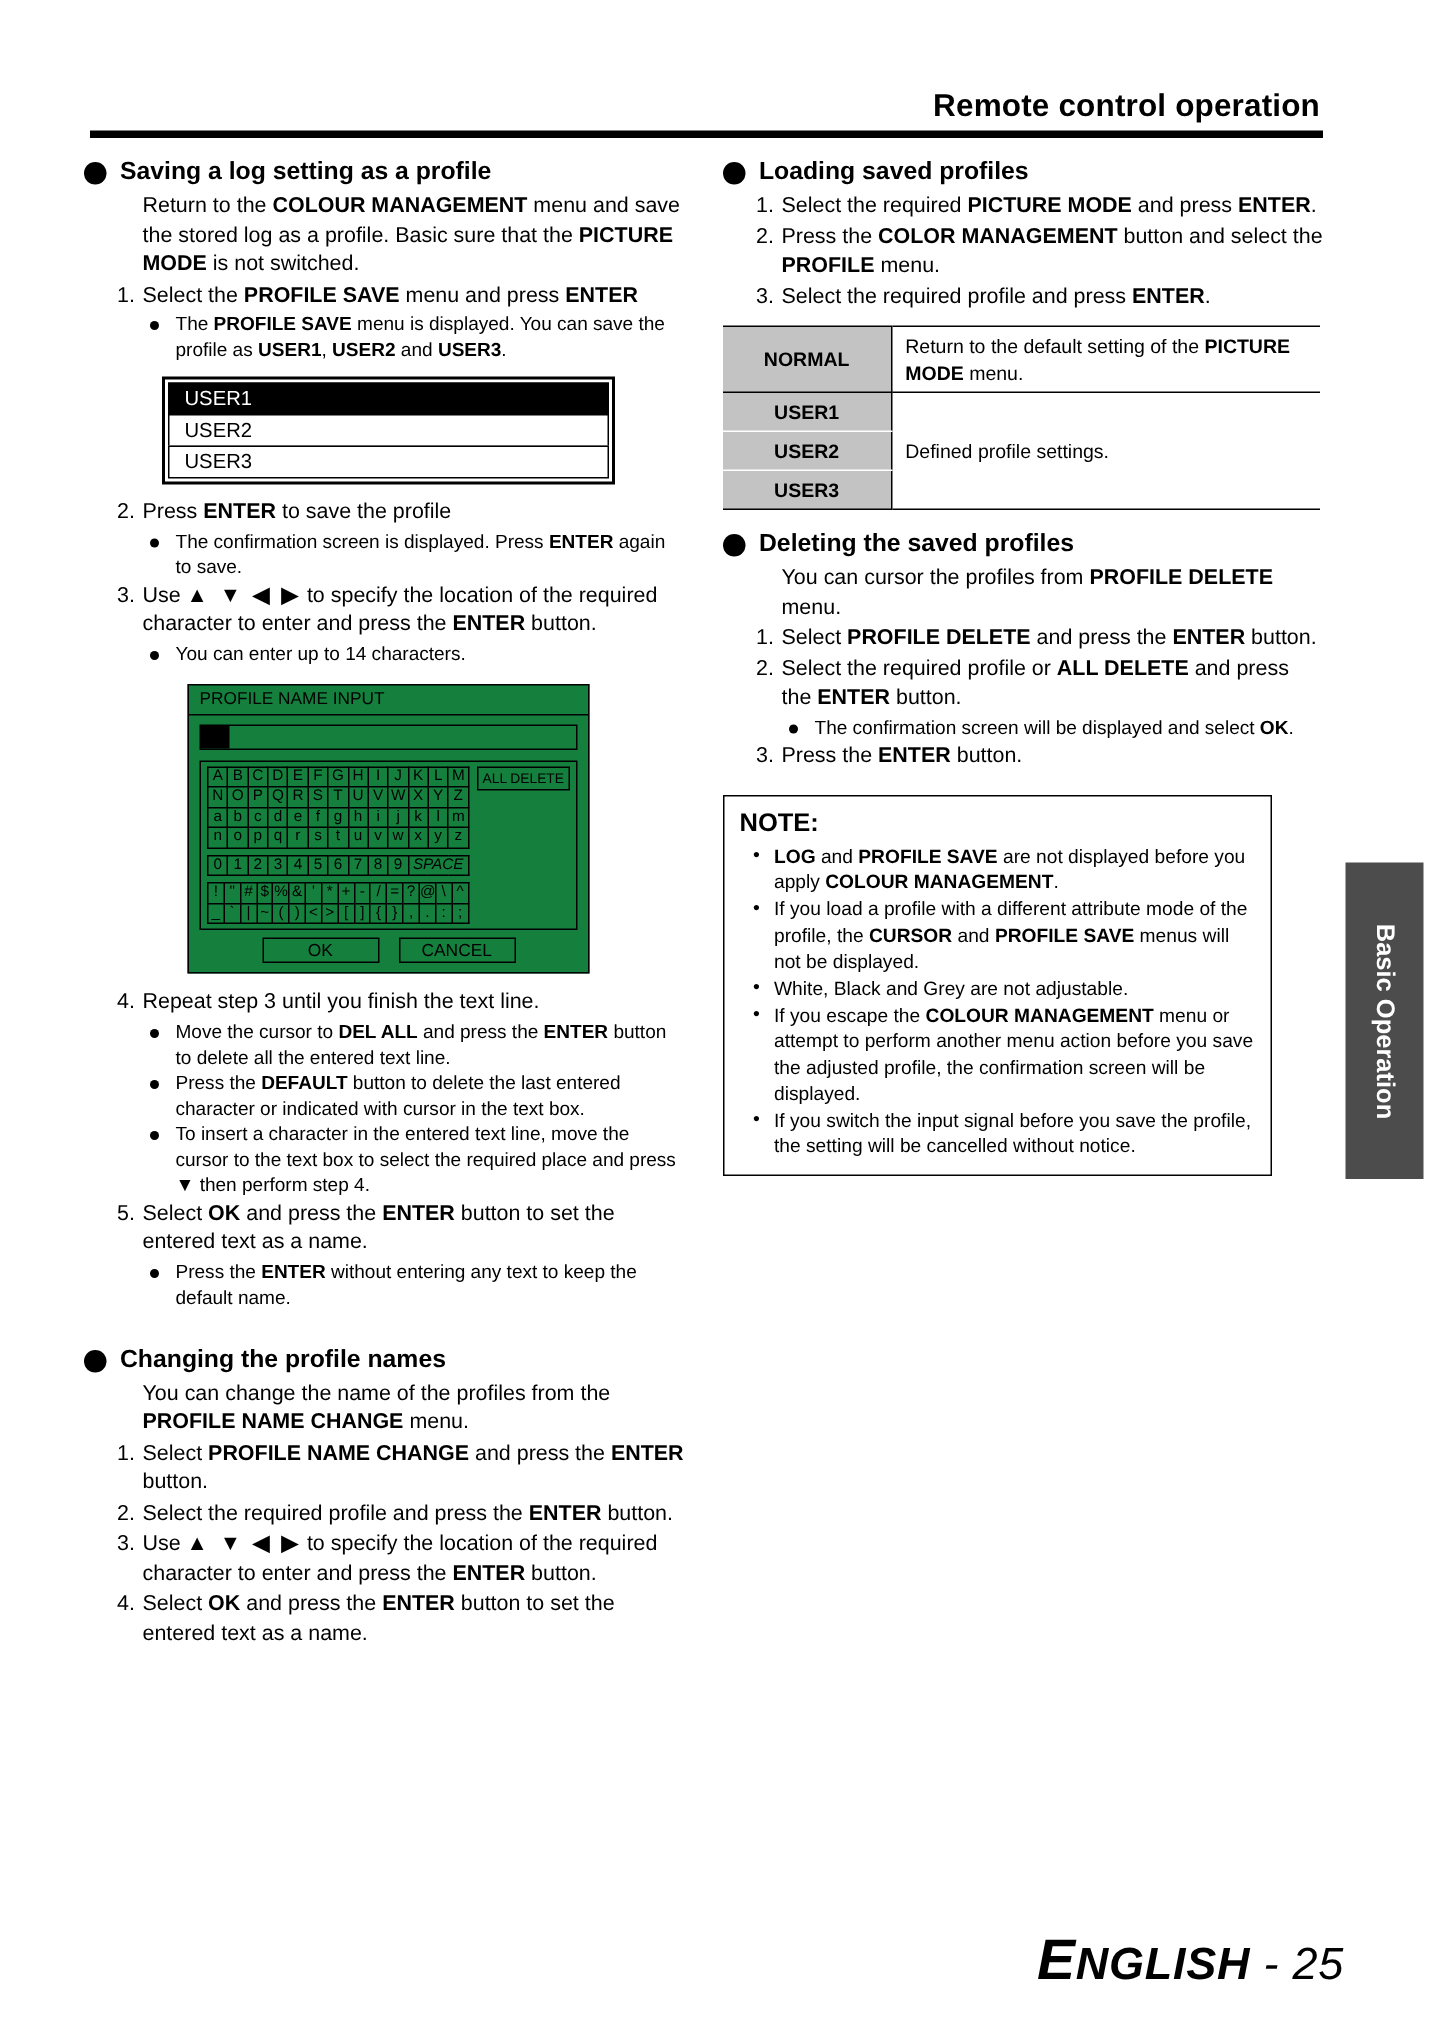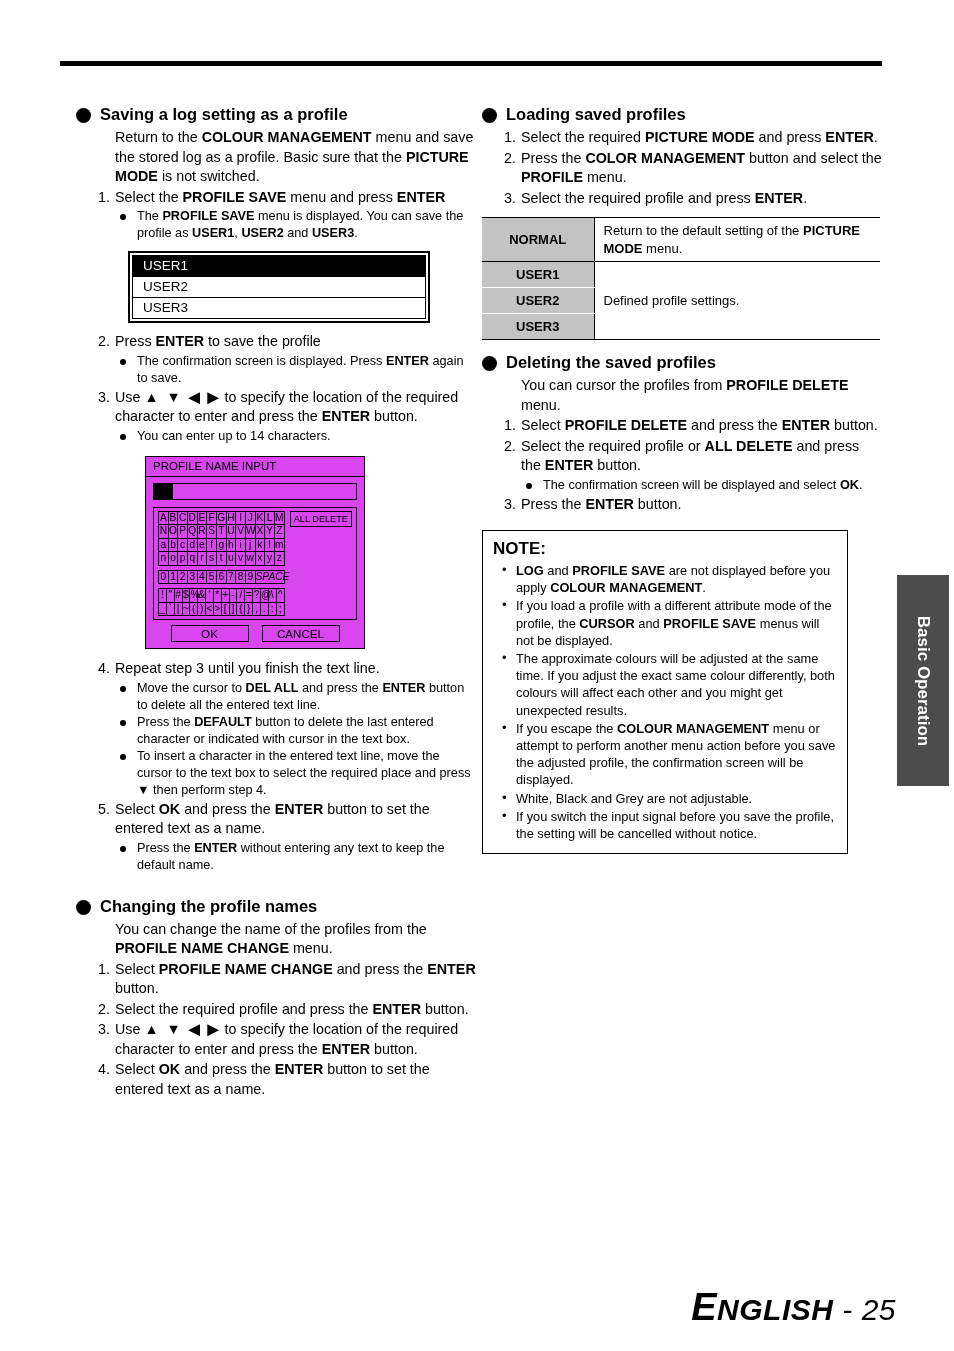--- a/index.html
+++ b/index.html
@@ -241,6 +241,7 @@
 <div class="page">
 
   <div class="header">
+    <div class="header-title">Remote control operation</div>
     <div class="header-rule"></div>
   </div>
 

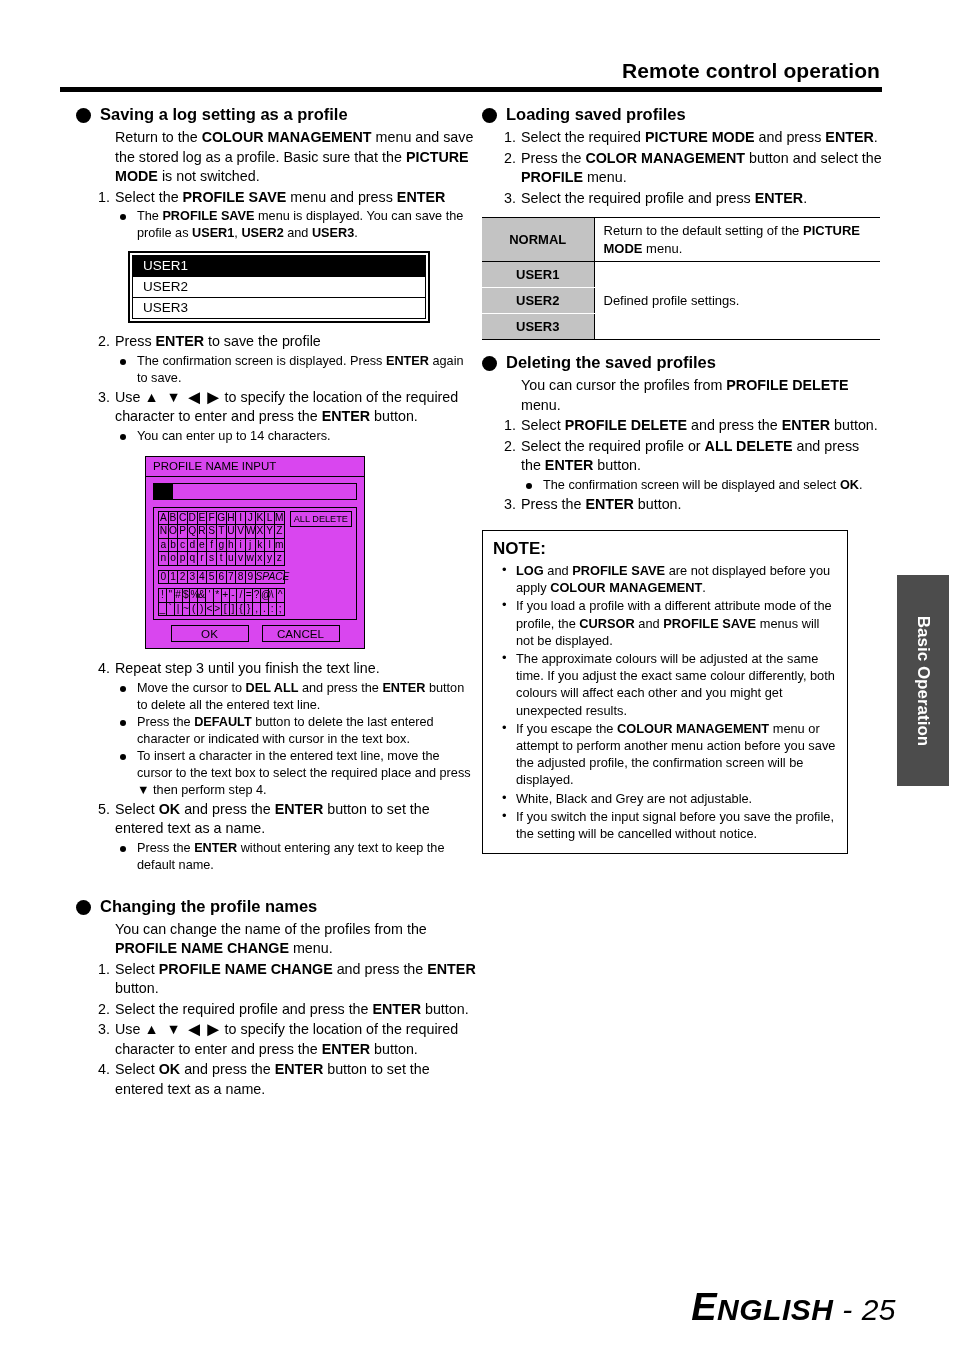--- a/index.html
+++ b/index.html
@@ -27,7 +27,7 @@
   .header-rule { margin-top:3px; height:5px; background:#000; width:822px; }
 
   
-  .col-left  { position:absolute; left:76px;  top:104px; width:400px; }
+  .col-left  { position:absolute; left:56px;  top:104px; width:400px; }
   .col-right { position:absolute; left:482px; top:104px; width:400px; }
 
   

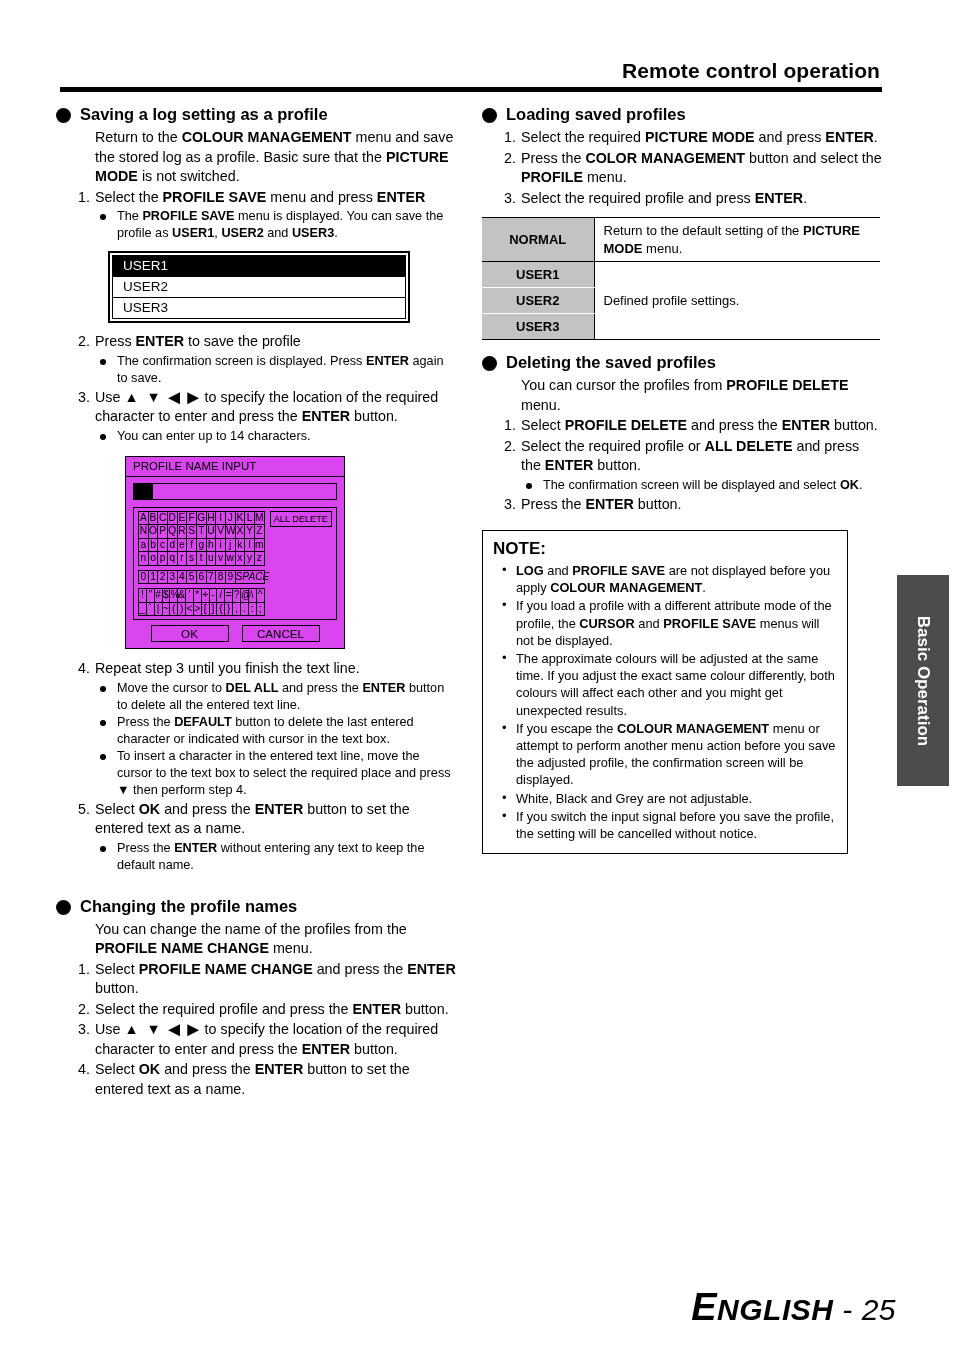--- a/index.html
+++ b/index.html
@@ -96,9 +96,9 @@
   
   .osd-kb {
     margin:11px 0 10px 69px;
-    width:220px;
+    width:268px;
     border:1.6px solid #000;
-    background:#d946ef;
+    background:#15803d;
     padding:0;
   }
   .kb-title {

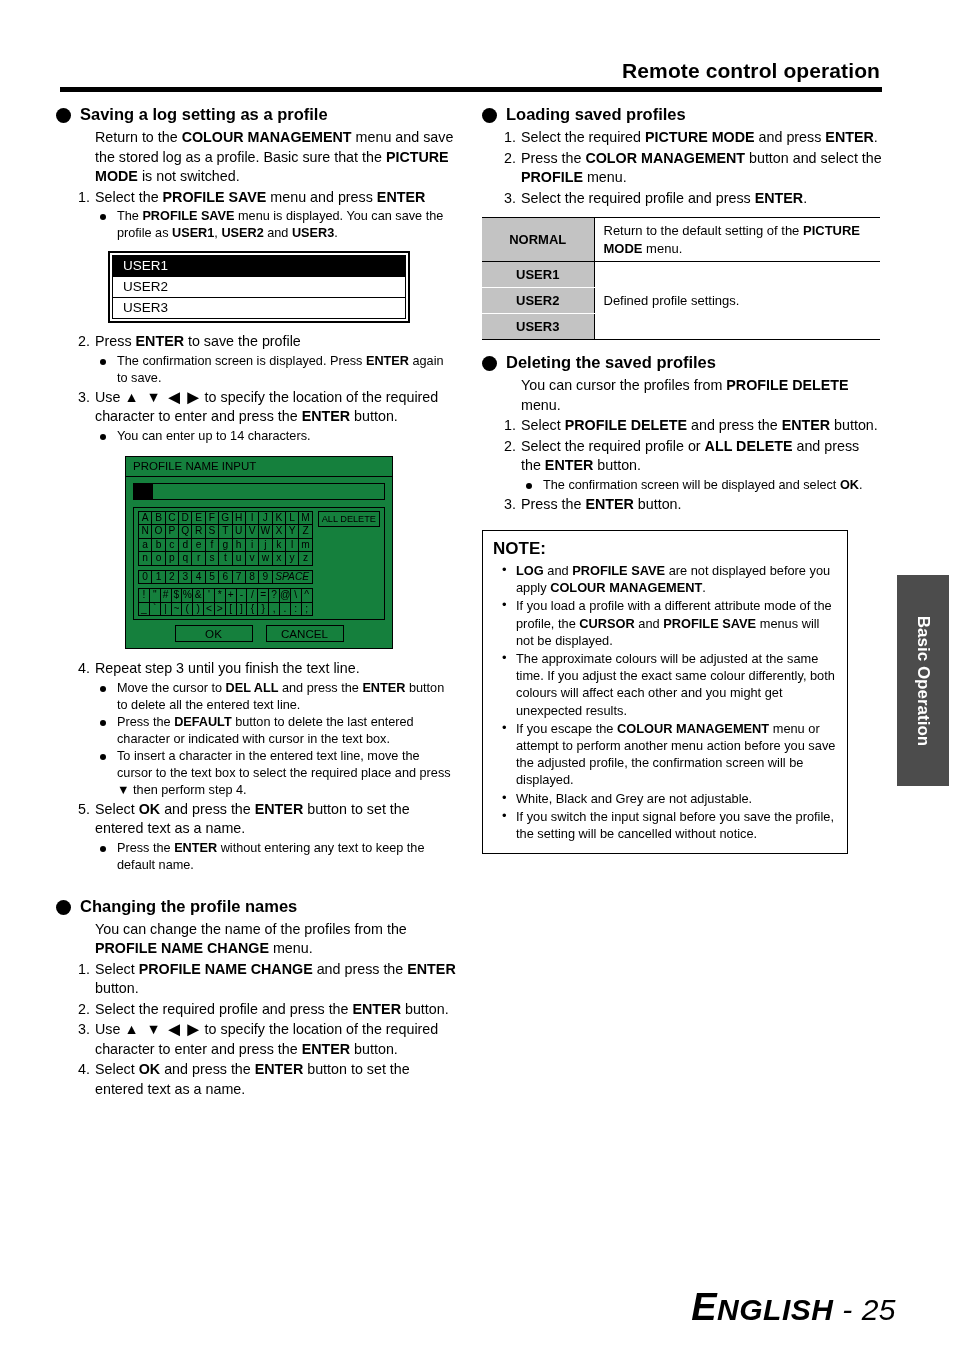--- a/index.html
+++ b/index.html
@@ -547,7 +547,6 @@
       <ul class="note-list">
         <li><span></span><b>LOG</b><span> and </span><b>PROFILE SAVE</b><span> are not displayed before you apply </span><b>COLOUR MANAGEMENT</b><span>.</span></li>
         <li><span>If you load a profile with a different attribute mode of the profile, the </span><b>CURSOR</b><span> and </span><b>PROFILE SAVE</b><span> menus will not be displayed.</span></li>
-        <li><span>The approximate colours will be adjusted at the same time. If you adjust the exact same colour differently, both colours will affect each other and you might get unexpected results.</span></li>
         <li><span>If you escape the </span><b>COLOUR MANAGEMENT</b><span> menu or attempt to perform another menu action before you save the adjusted profile, the confirmation screen will be displayed.</span></li>
         <li><span>White, Black and Grey are not adjustable.</span></li>
         <li><span>If you switch the input signal before you save the profile, the setting will be cancelled without notice.</span></li>

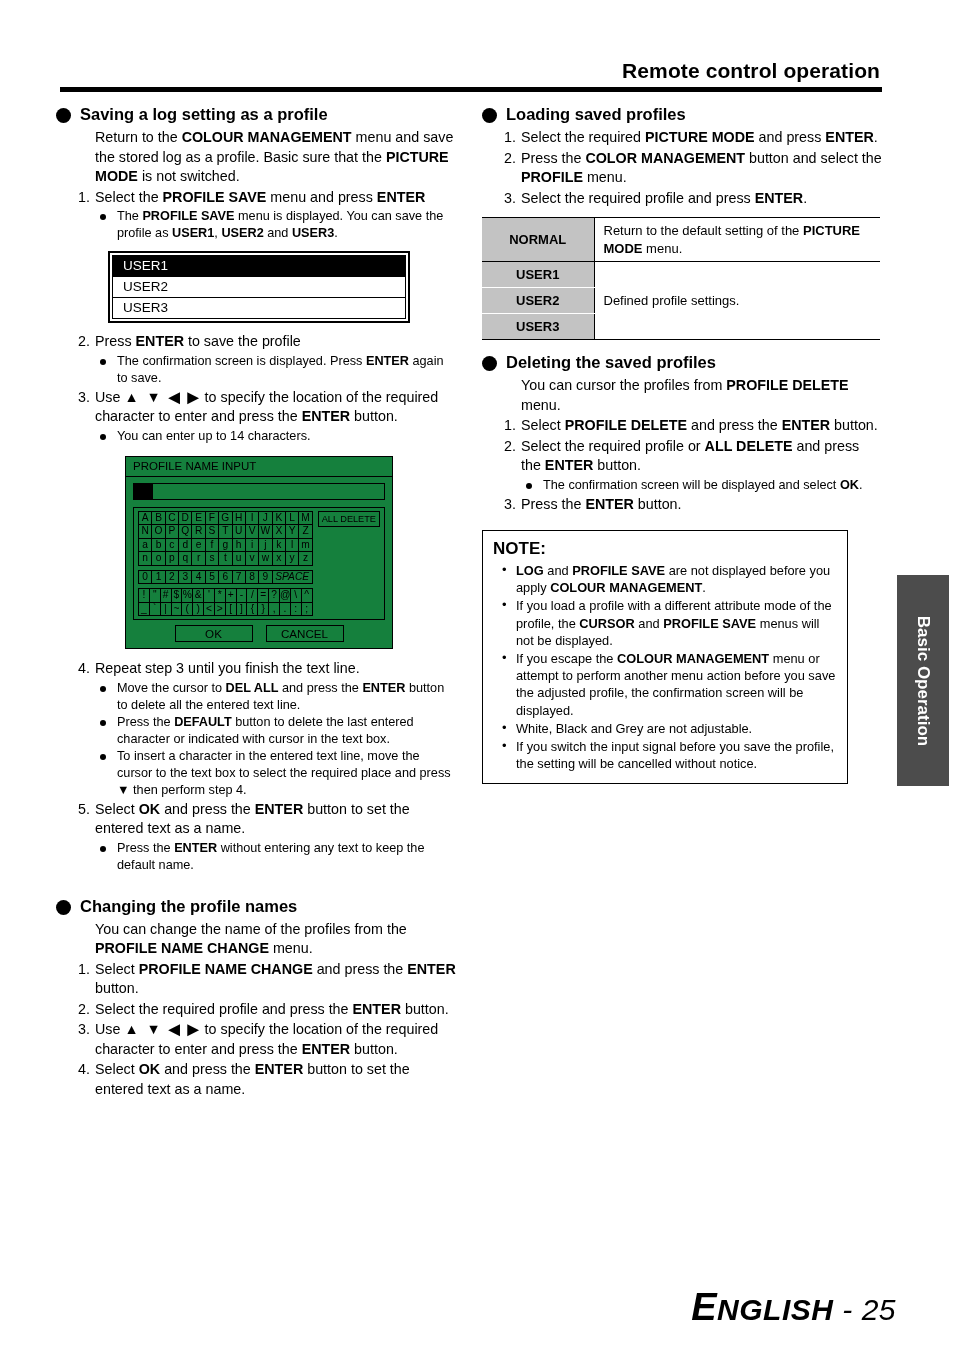--- a/index.html
+++ b/index.html
@@ -547,8 +547,8 @@
       <ul class="note-list">
         <li><span></span><b>LOG</b><span> and </span><b>PROFILE SAVE</b><span> are not displayed before you apply </span><b>COLOUR MANAGEMENT</b><span>.</span></li>
         <li><span>If you load a profile with a different attribute mode of the profile, the </span><b>CURSOR</b><span> and </span><b>PROFILE SAVE</b><span> menus will not be displayed.</span></li>
+        <li><span>White, Black and Grey are not adjustable.</span></li>
         <li><span>If you escape the </span><b>COLOUR MANAGEMENT</b><span> menu or attempt to perform another menu action before you save the adjusted profile, the confirmation screen will be displayed.</span></li>
-        <li><span>White, Black and Grey are not adjustable.</span></li>
         <li><span>If you switch the input signal before you save the profile, the setting will be cancelled without notice.</span></li>
       </ul>
     </div>

